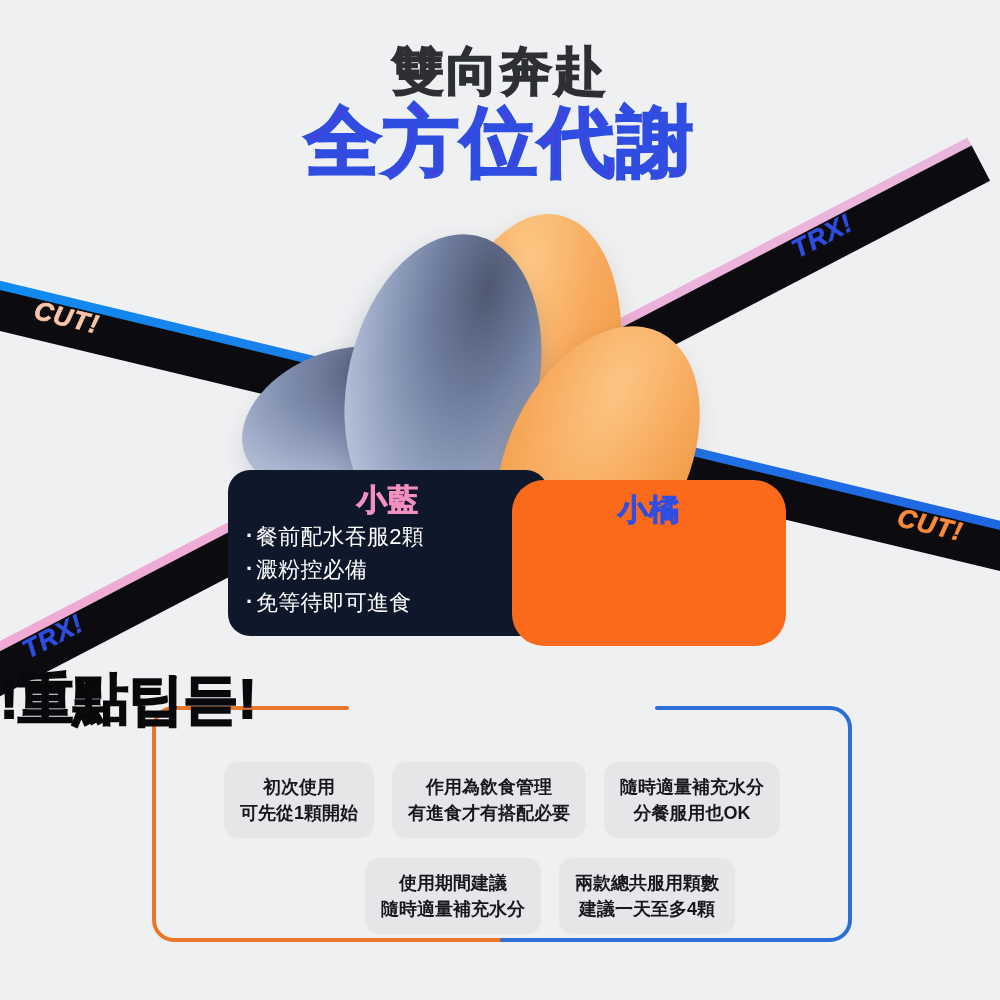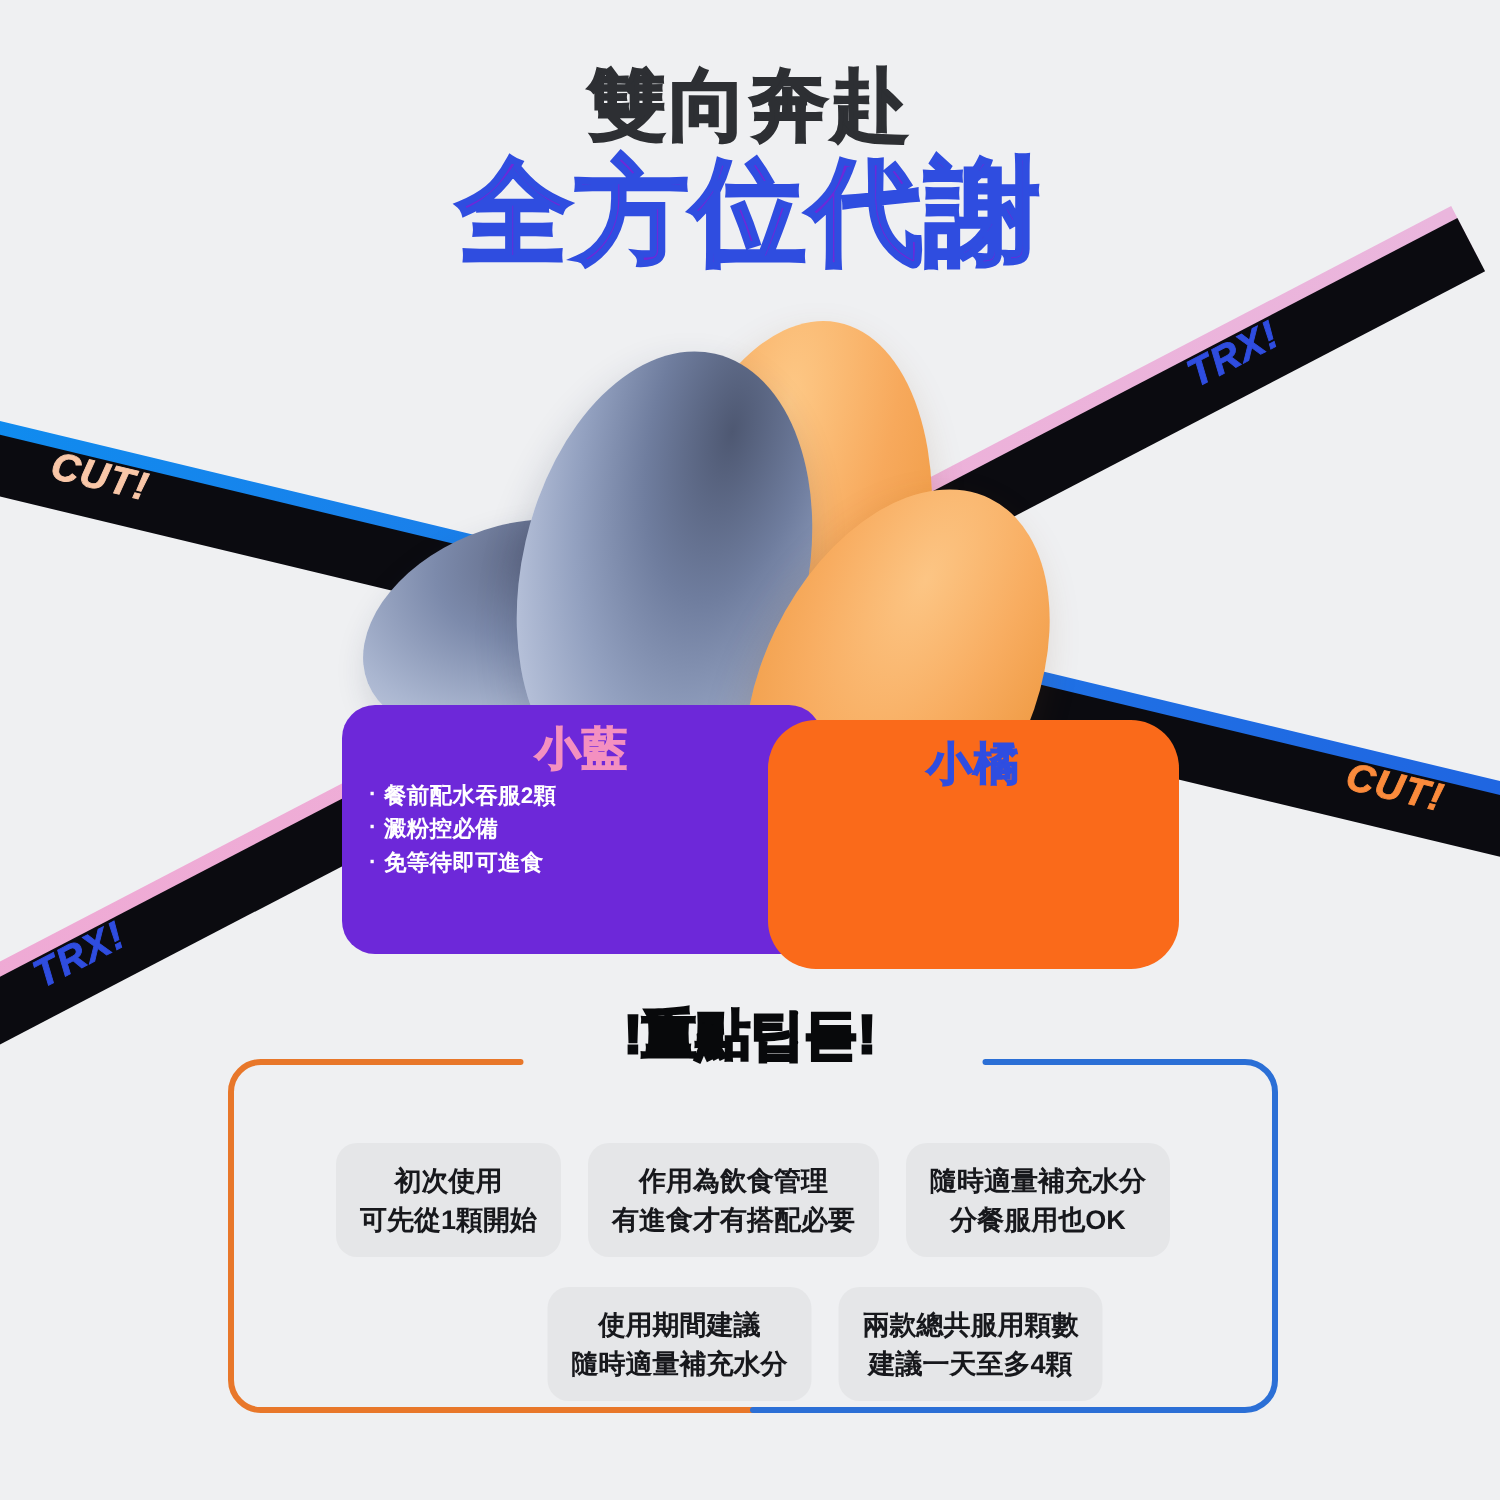--- a/index.html
+++ b/index.html
@@ -107,7 +107,7 @@
   }
   #card-blue{
     left:228px;top:470px;width:320px;height:166px;
-    background:#6d28d9;
+    background:#0f172a;
   }
   #card-orange{
     left:512px;top:480px;width:274px;height:166px;

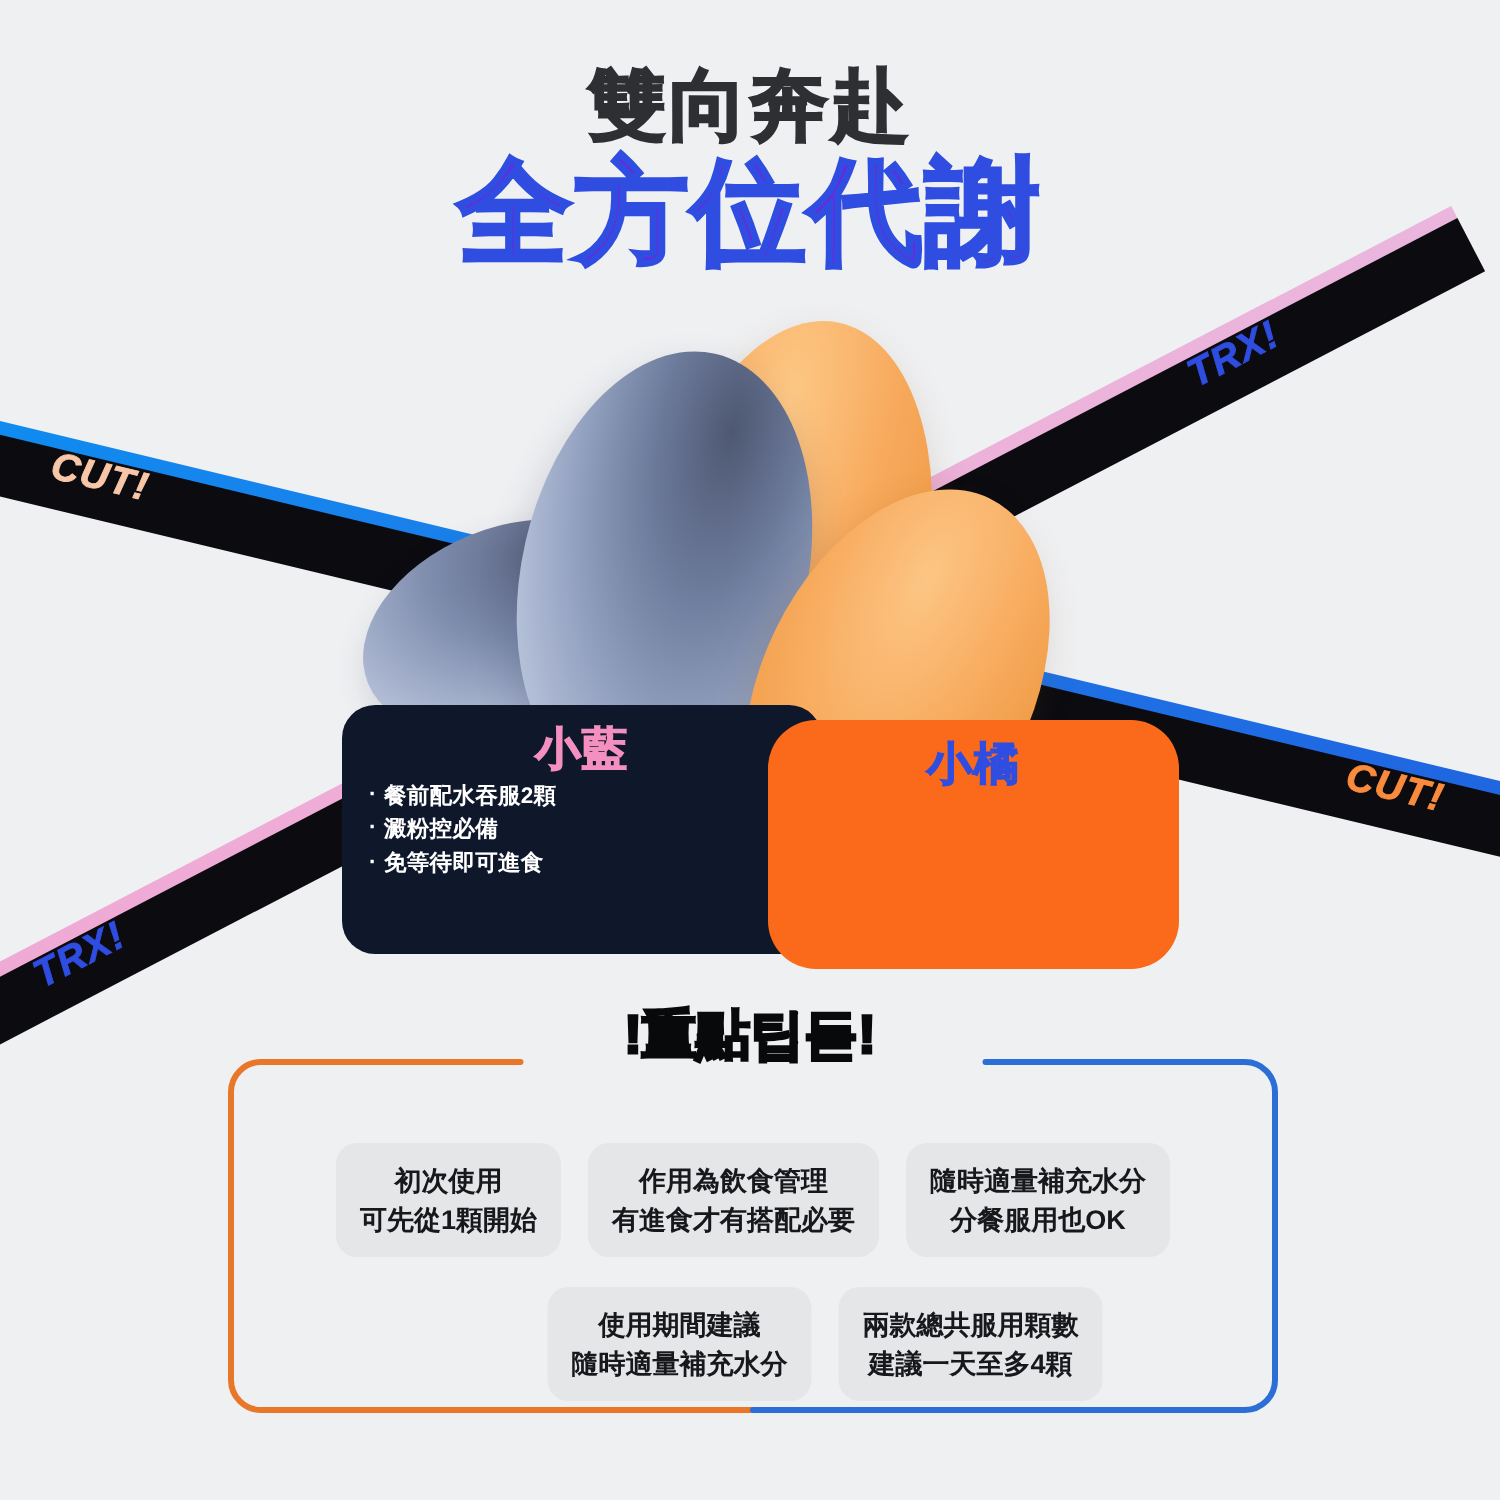--- a/index.html
+++ b/index.html
@@ -122,7 +122,7 @@
   #card-orange .card-title{color:#2f4de0;-webkit-text-stroke:1px #2f4de0;}
   .card ul{list-style:none;margin:0;padding:0;}
   .card li{
-    color:#fff;font-size:15px;line-height:1.52;font-weight:700;
+    color:#fff;font-size:22px;line-height:1.52;font-weight:400;
     letter-spacing:.2px;white-space:nowrap;
     padding-left:10px;position:relative;
   }

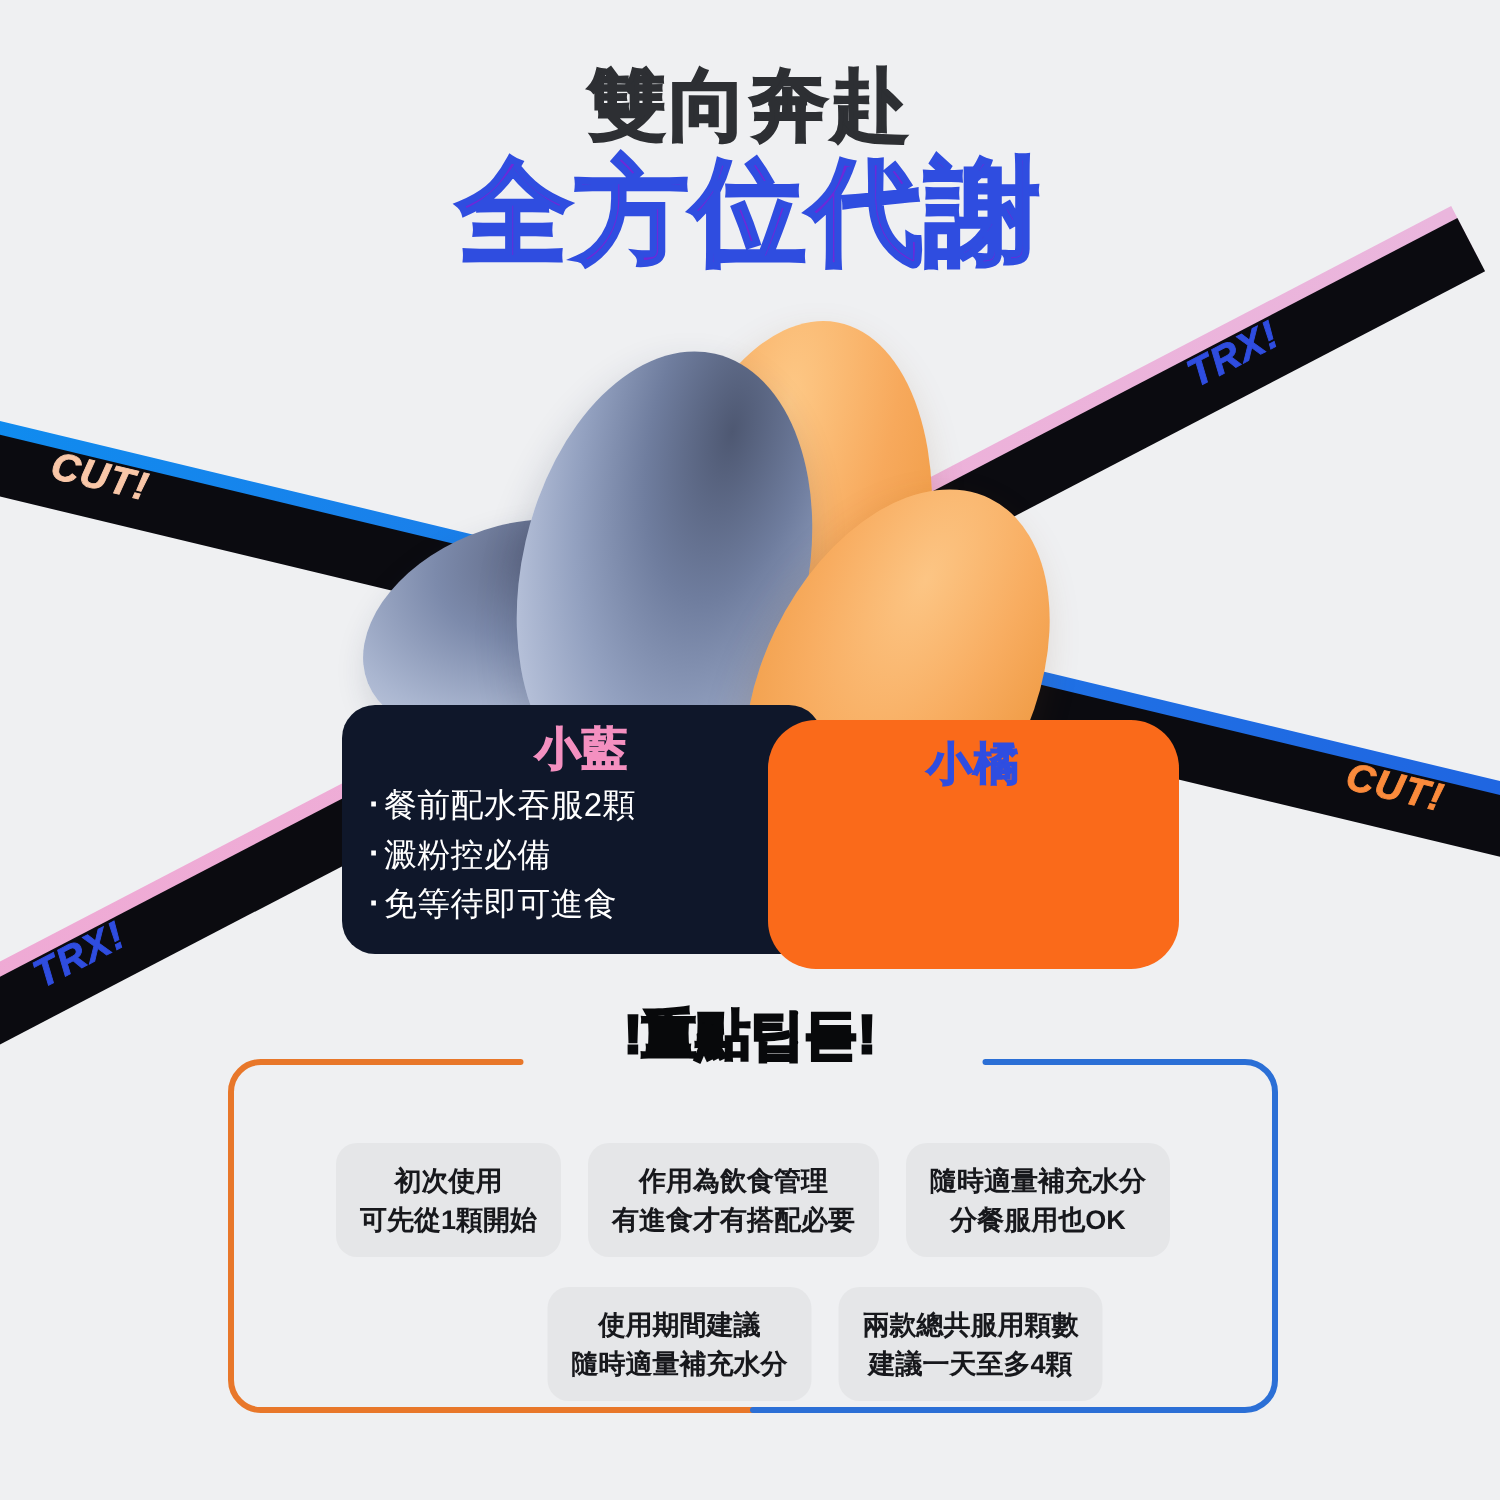--- a/index.html
+++ b/index.html
@@ -138,8 +138,8 @@
   #tips-frame .border-svg{position:absolute;left:0;top:0;}
 
   #tips-heading{
-    position:absolute;left:0;top:672px;width:1000px;text-align:center;
-    font-size:36px;font-weight:900;color:#08090b;letter-spacing:0px;
+    position:absolute;left:0;top:672px;width:1000px;text-align:left;
+    font-size:55px;font-weight:900;color:#08090b;letter-spacing:0px;
     -webkit-text-stroke:2px #08090b;
     line-height:1;
   }

